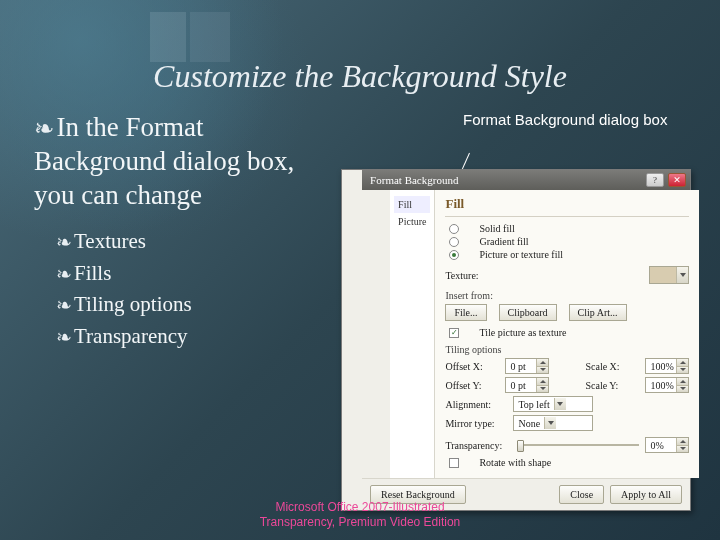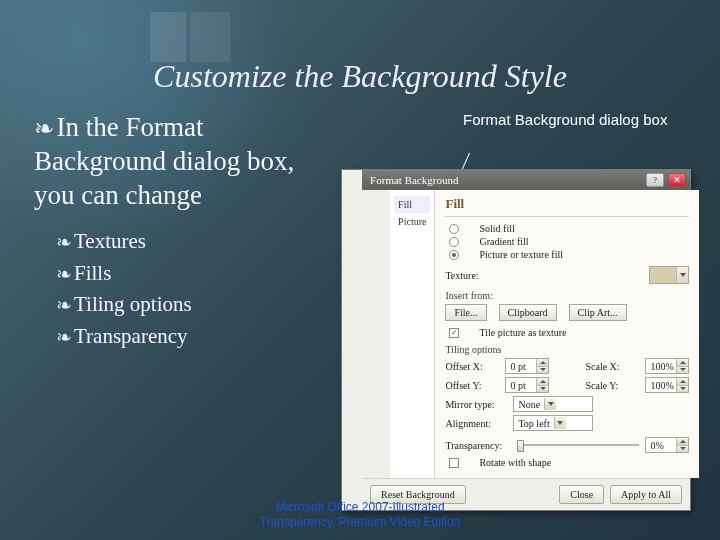--- a/index.html
+++ b/index.html
@@ -206,16 +206,16 @@
                   </span>
               </div>
               <div class="row">
+                <span class="lblw w56">Alignment:</span>
+                <span class="combo" style="width:80px">
+                    <span>Top left</span>
+                    <span class="dd"></span>
+                  </span>
+              </div>
+              <div class="row">
                 <span class="lblw w56">Mirror type:</span>
                 <span class="combo" style="width:80px">
                     <span>None</span>
-                    <span class="dd"></span>
-                  </span>
-              </div>
-              <div class="row">
-                <span class="lblw w56">Alignment:</span>
-                <span class="combo" style="width:80px">
-                    <span>Top left</span>
                     <span class="dd"></span>
                   </span>
               </div>

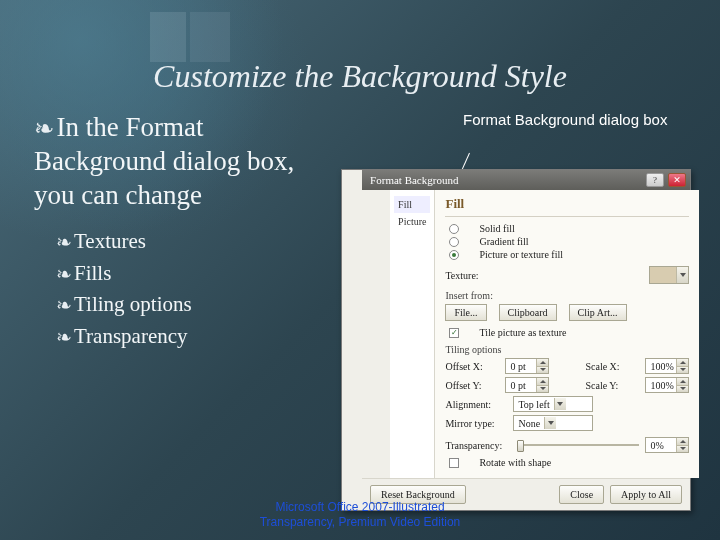--- a/index.html
+++ b/index.html
@@ -87,7 +87,7 @@
   .dlg-footer .left-btn { margin-right:auto; }
   .btn-f { height:19px; padding:0 10px; background:linear-gradient(#fdfdfb,#e4e2d6); border:1px solid #a9a793; border-radius:2px; font-size:10px; display:inline-flex; align-items:center;}
 
-  .footer { position:absolute; bottom:10px; left:0; right:0; text-align:center; font-family: Arial, sans-serif; font-size:12px; color:#1d4ed8; line-height:1.25;}
+  .footer { position:absolute; bottom:10px; left:0; right:0; text-align:center; font-family: Arial, sans-serif; font-size:12px; color:#ec4899; line-height:1.25;}
 </style>
 </head>
 <body>

